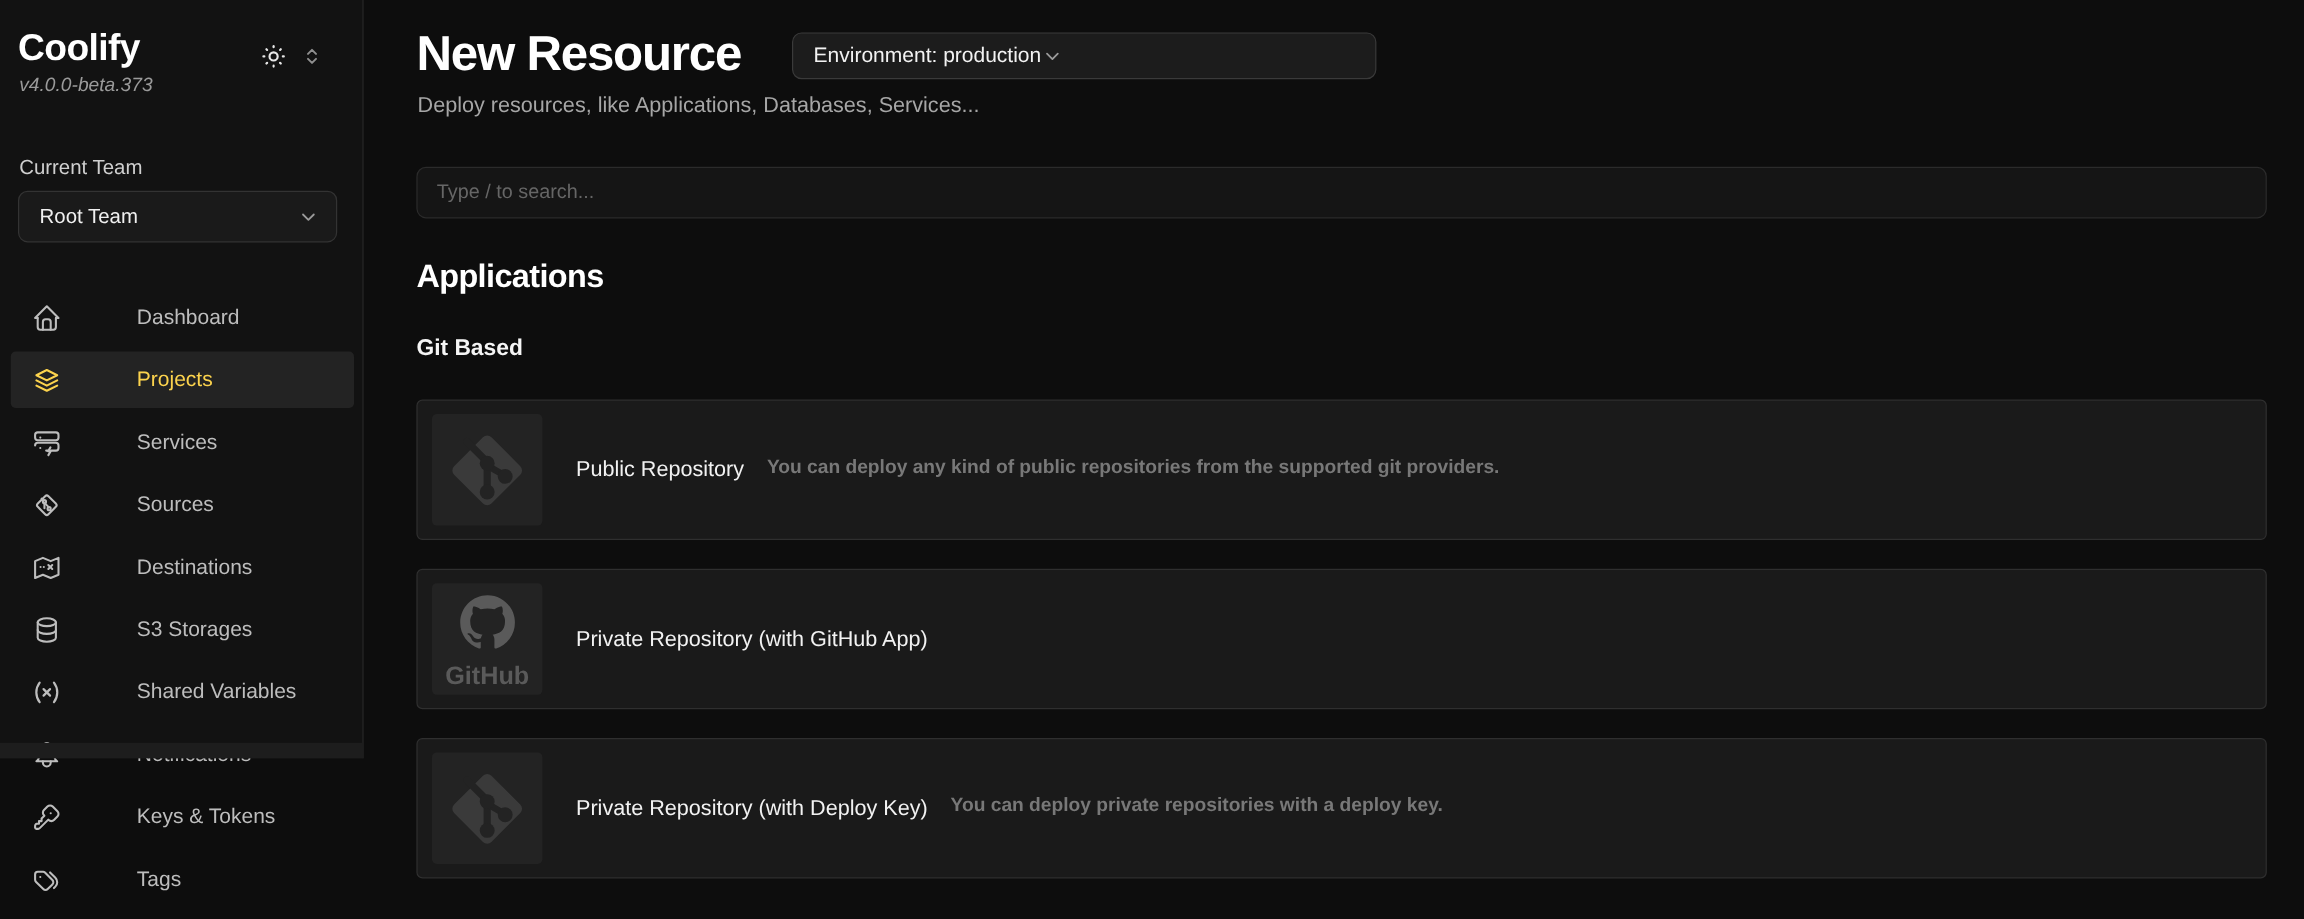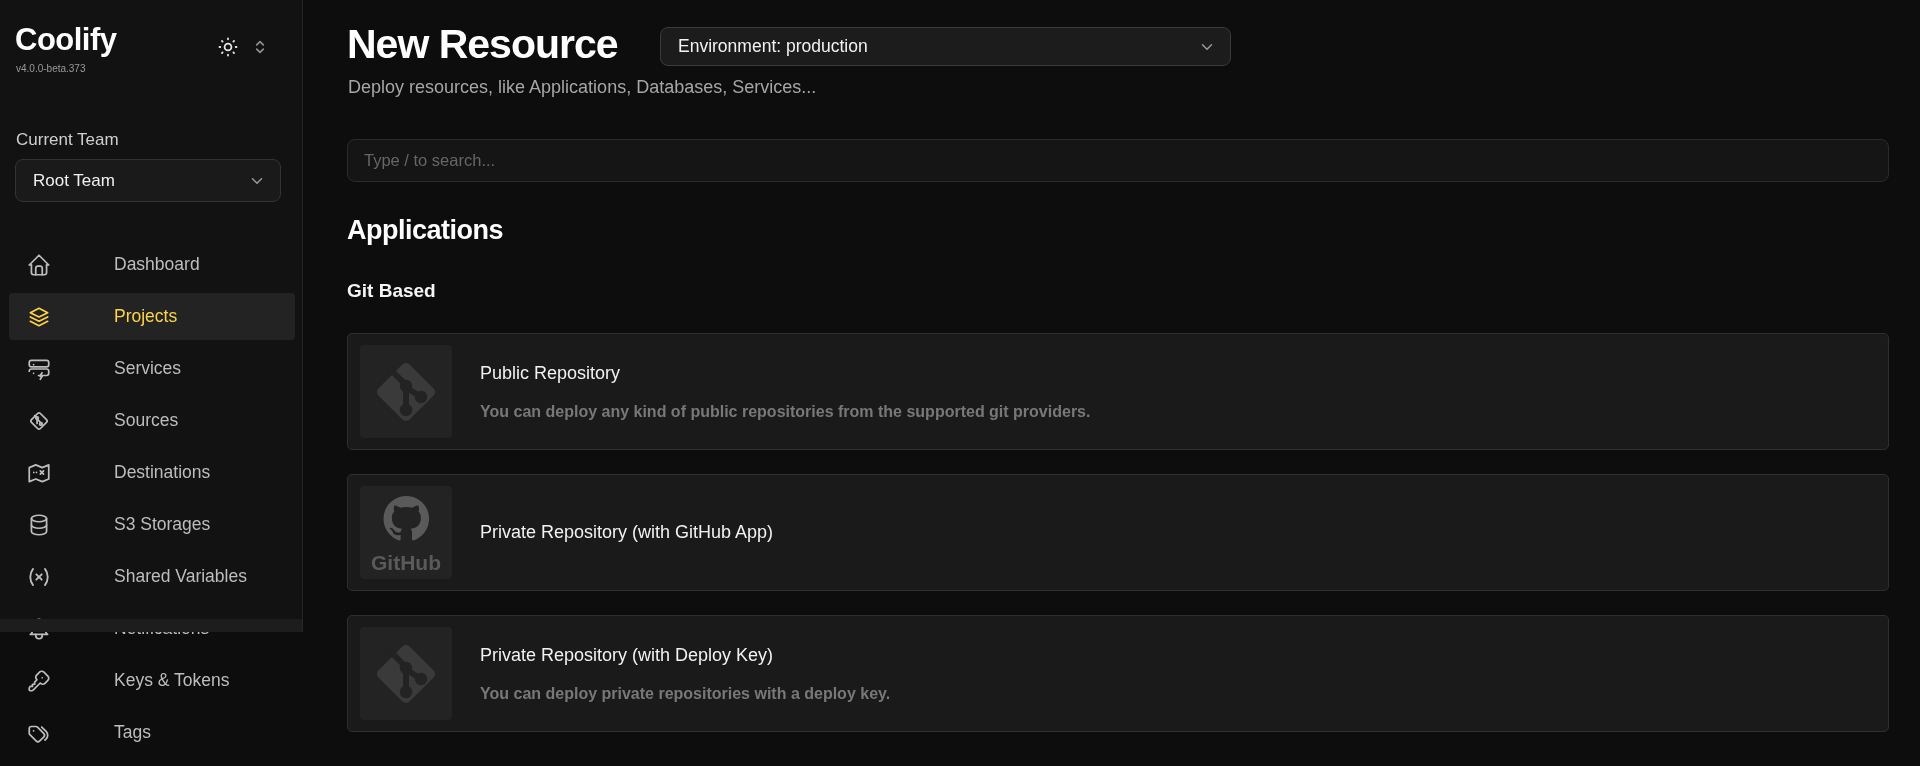--- a/index.html
+++ b/index.html
@@ -59,9 +59,9 @@
     font-size:41px; font-weight:800; color:#ffffff; letter-spacing:-1px;
   }
   .env-select{
-    position:absolute; left:356px; top:27px; width:571px; height:39px;
+    position:absolute; left:356px; top:27px; width:487px; height:39px;
     background:#1c1c1c; border:1px solid #3a3a3a; border-radius:8px;
-    display:flex; align-items:center; justify-content:space-between;
+    display:flex; align-items:center; justify-content:flex-start;
     padding:0 14px 0 17px; cursor:pointer;
   }
   .env-select .val{font-size:17.5px; color:#f2f2f2;}

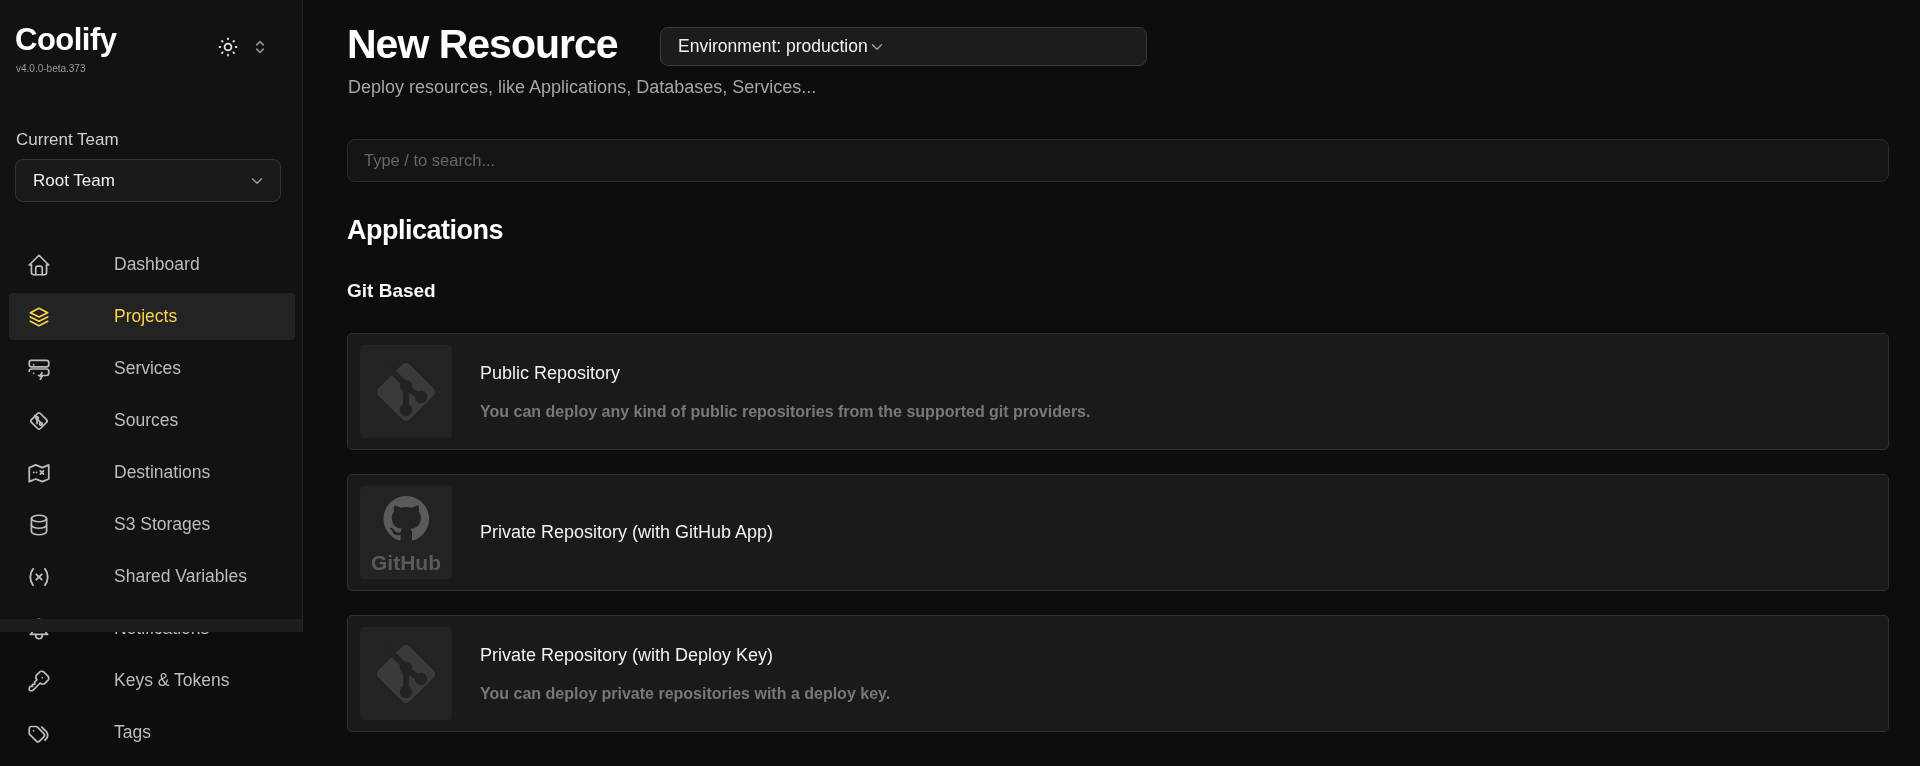--- a/index.html
+++ b/index.html
@@ -25,7 +25,7 @@
     position:absolute; left:15px; top:22px;
     font-size:31px; font-weight:800; color:#ffffff; letter-spacing:-0.5px; cursor:pointer;
   }
-  .version{position:absolute; left:16px; top:63px; font-size:10px; color:var(--muted);}
+  .version{position:absolute; left:16px; top:63px; font-size:16px; color:var(--muted);font-style:italic;}
   .topicons{position:absolute; right:32px; top:35px; display:flex; gap:10px; align-items:center;}
   .iconbtn{width:24px; height:24px; color:#e6e6e6; cursor:pointer; display:inline-flex;}
   .iconbtn.dim{color:#8f8f8f; width:20px; height:20px;}

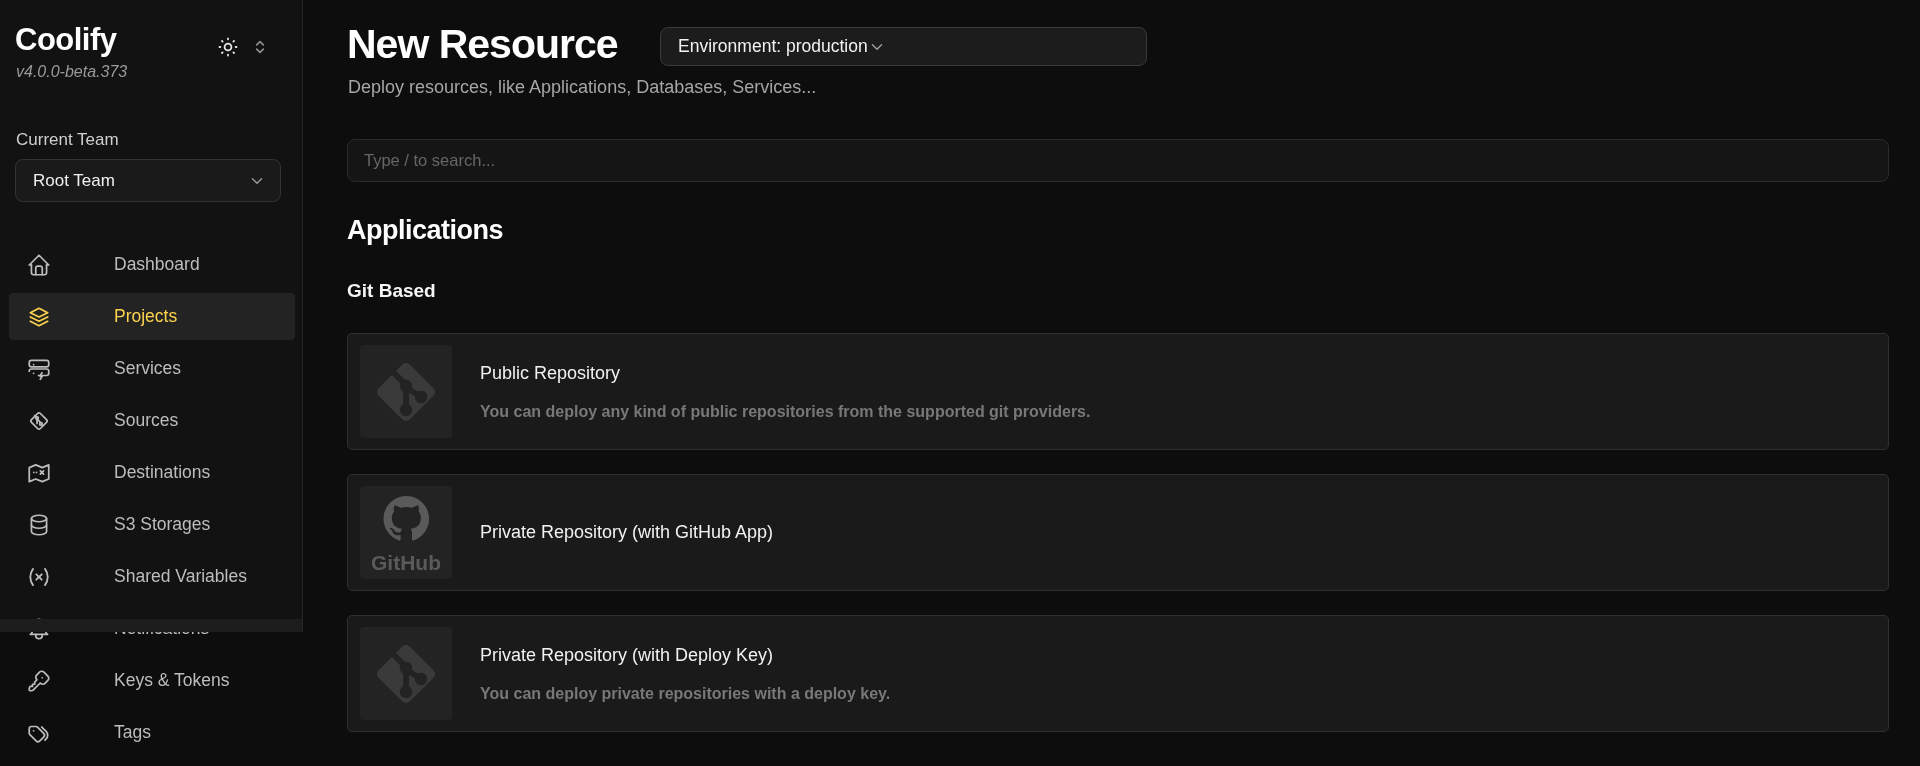--- a/index.html
+++ b/index.html
@@ -91,7 +91,7 @@
     display:flex; align-items:center; justify-content:center; flex:0 0 auto;
   }
   .tile svg{width:90px; height:90px;}
-  .card-text{margin-left:28px; display:flex; flex-direction:column; gap:19px;}
+  .card-text{margin-left:28px; display:flex; gap:19px;}
   .card-title{font-size:18px; color:#f2f2f2;}
   .card-desc{font-size:16px; font-weight:700; color:var(--desc);}
 </style>

